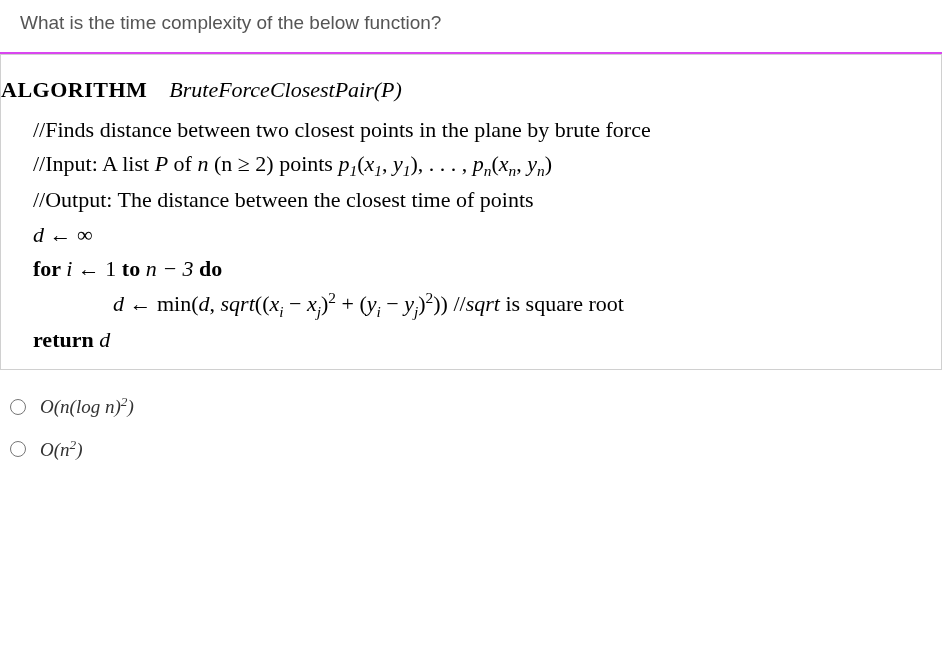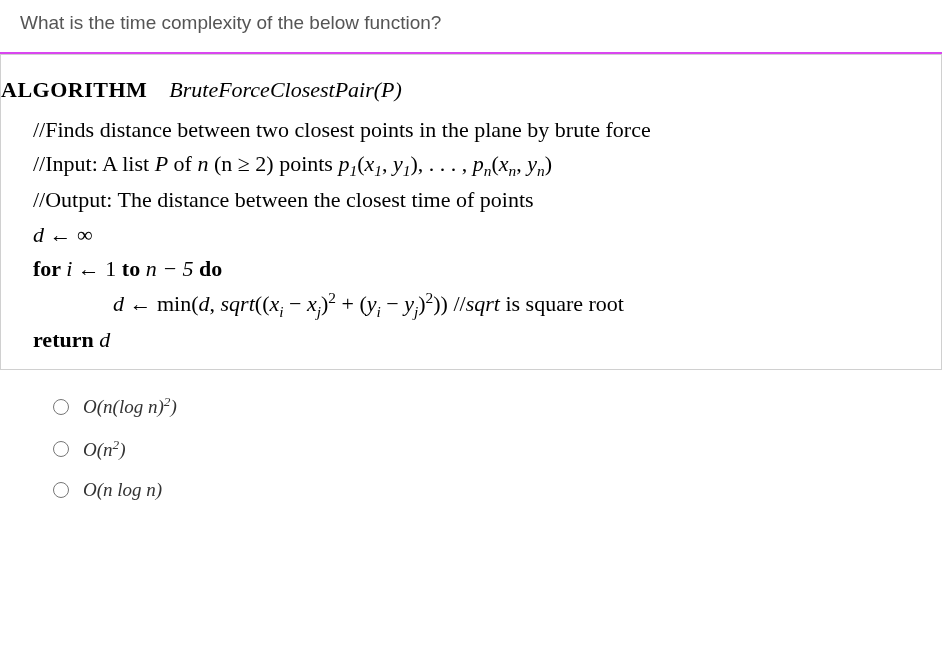--- a/index.html
+++ b/index.html
@@ -92,7 +92,7 @@
       <span class="italic">d</span><span> ← ∞</span>
     </span>
     <span class="algo-line">
-      <span class="bold">for </span><span class="italic">i</span><span> ← 1 </span><span class="bold">to </span><span class="italic">n − 5 </span><span class="bold">do</span>
+      <span class="bold">for </span><span class="italic">i</span><span> ← 1 </span><span class="bold">to </span><span class="italic">n − 3 </span><span class="bold">do</span>
     </span>
     <span class="algo-line indent2">
       <span class="italic">d</span><span> ← min(</span><span class="italic">d</span><span>, </span><span class="italic">sqrt</span><span>((</span><span class="italic">x</span><sub>i</sub><span> − </span><span class="italic">x</span><sub>j</sub><span>)</span><sup>2</sup><span> + (</span><span class="italic">y</span><sub>i</sub><span> − </span><span class="italic">y</span><sub>j</sub><span>)</span><sup>2</sup><span>)) //</span><span class="italic">sqrt</span><span> is square root</span>

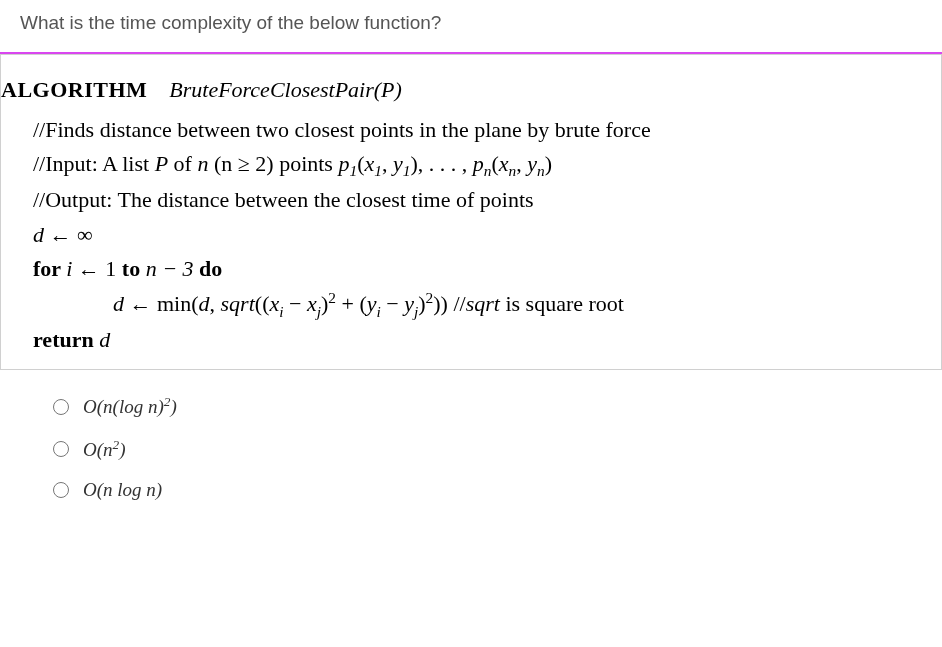--- a/index.html
+++ b/index.html
@@ -49,7 +49,6 @@
     .bold { font-weight: bold; }
     .options {
       padding: 24px 10px 0 10px;
-      margin-left: 43px;
     }
     .option {
       display: flex;

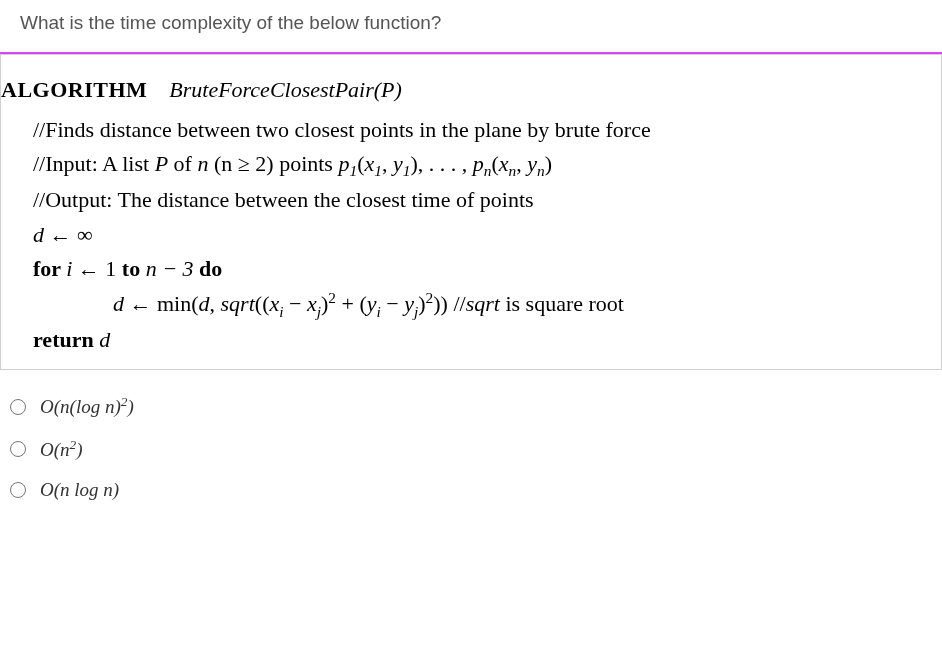--- a/index.html
+++ b/index.html
@@ -111,10 +111,6 @@
     <input type="radio" name="answer" id="opt2" style="">
     <label for="opt2"><span style="font-style:italic">O</span>(<span style="font-style:italic">n</span><sup>2</sup>)</label>
   </div>
-  <div class="option">
-    <input type="radio" name="answer" id="opt4" style="">
-    <label for="opt4"><span style="font-style:italic">O</span>(<span style="font-style:italic">n</span> log <span style="font-style:italic">n</span>)</label>
-  </div>
 </div>
 
 </body></html>

